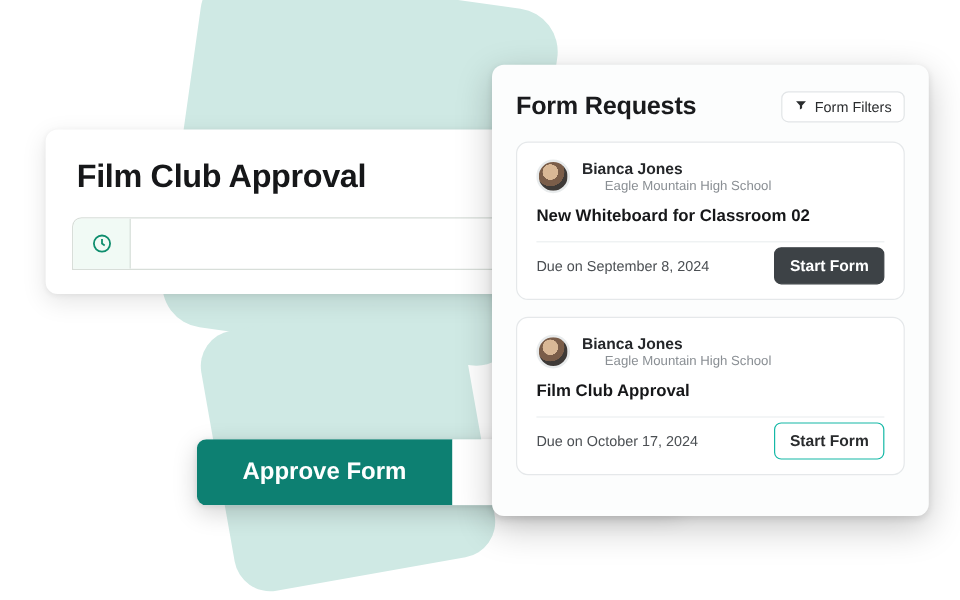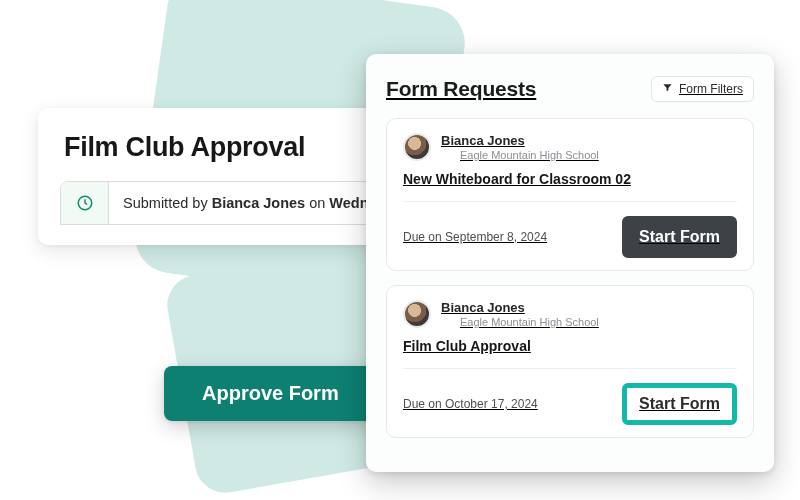--- a/index.html
+++ b/index.html
@@ -95,13 +95,12 @@
   .requests-panel {
     position: absolute;
     right: 26px; top: 54px;
-    width: 408px;
+    width: 364px;
     background: #fcfdfd;
     border-radius: 10px;
     box-shadow: 0 10px 30px rgba(0,0,0,0.22), 0 2px 6px rgba(0,0,0,0.10);
     padding: 22px 20px 20px 20px;
     z-index: 5;
-    text-decoration: underline;
   }
   .requests-header {
     display: flex; justify-content: space-between; align-items: center;

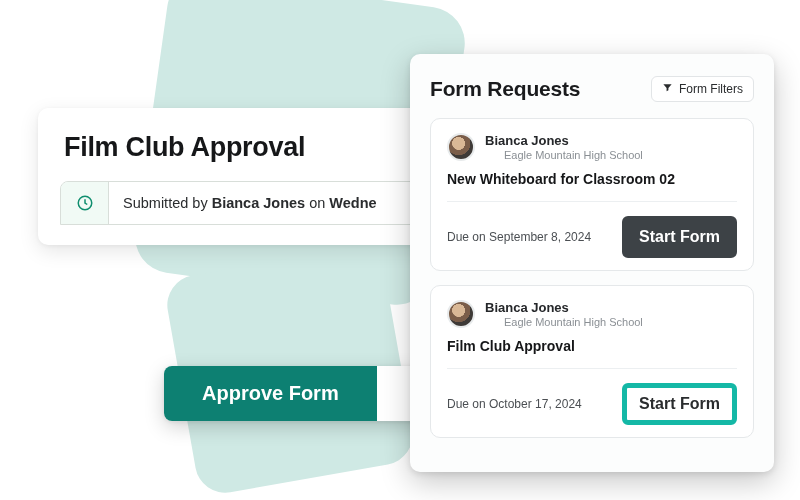--- a/index.html
+++ b/index.html
@@ -169,9 +169,6 @@
           <circle cx="12" cy="12" r="9"></circle>
             <path d="M12 7v5l3 2"></path>
         </svg>
-      </div>
-      <div class="info-text">
-        <span>Submitted by </span><b>Bianca Jones</b><span> on </span><b>Wedne</b>
       </div>
     </div>
 

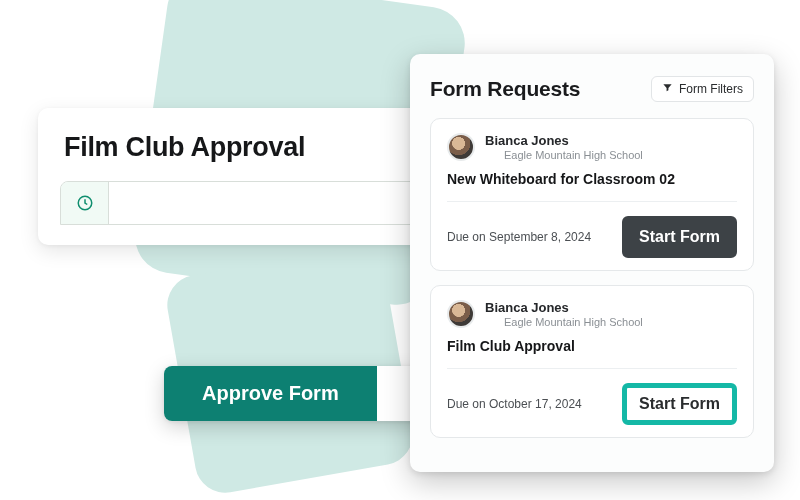--- a/index.html
+++ b/index.html
@@ -139,7 +139,7 @@
   .req-title { font-size: 14px; font-weight: 800; color: #161719; margin-bottom: 14px; }
   .req-bottom {
     display: flex; justify-content: space-between; align-items: center;
-    border-top: 1px solid #eceff1; padding-top: 14px;
+    border-top: 1px solid #eceff1; padding-top: 4px;
   }
   .due { font-size: 12px; color: #4b4f53; }
   .start-btn {

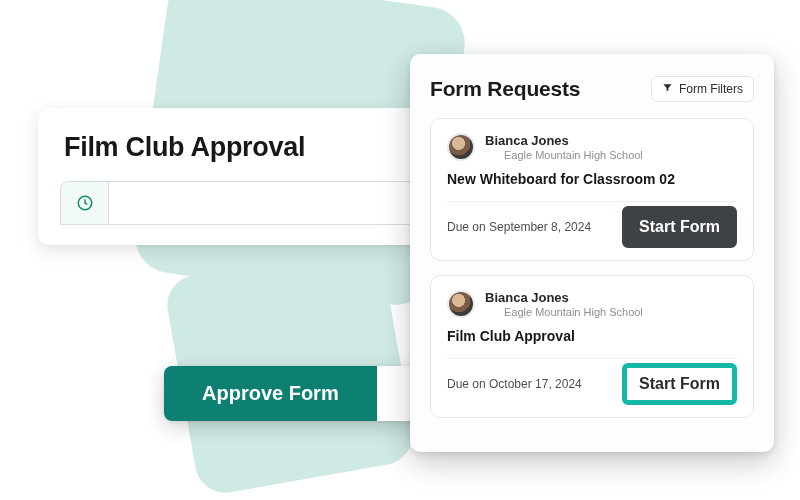--- a/index.html
+++ b/index.html
@@ -143,10 +143,10 @@
   }
   .due { font-size: 12px; color: #4b4f53; }
   .start-btn {
-    font-size: 16px; font-weight: 600;
+    font-size: 13px; font-weight: 600;
     padding: 7px 12px;
     border-radius: 6px;
-    border: 5px solid #14b8a6;
+    border: 1px solid #14b8a6;
     background: #fff;
     color: #2a2c2e;
     cursor: pointer;

